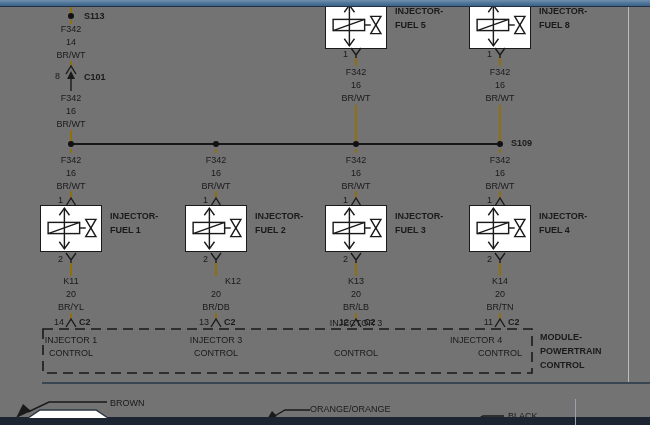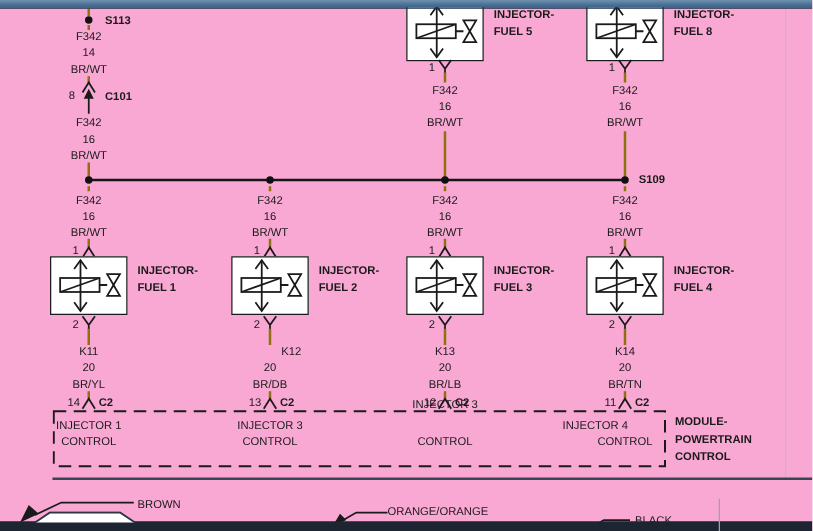--- a/index.html
+++ b/index.html
@@ -3,7 +3,7 @@
 <meta charset="utf-8">
 <style>
   html,body{margin:0;padding:0;background:#fff;}
-  .screen{position:relative;width:650px;height:425px;background:#f9a8d4;overflow:hidden;
+  .screen{position:relative;width:650px;height:425px;background:#737373;overflow:hidden;
           font-family:"Liberation Sans",sans-serif;}
   .t{position:absolute;font-size:9px;line-height:10px;color:#1a1a1a;white-space:nowrap;}
   .b{font-weight:bold;}

